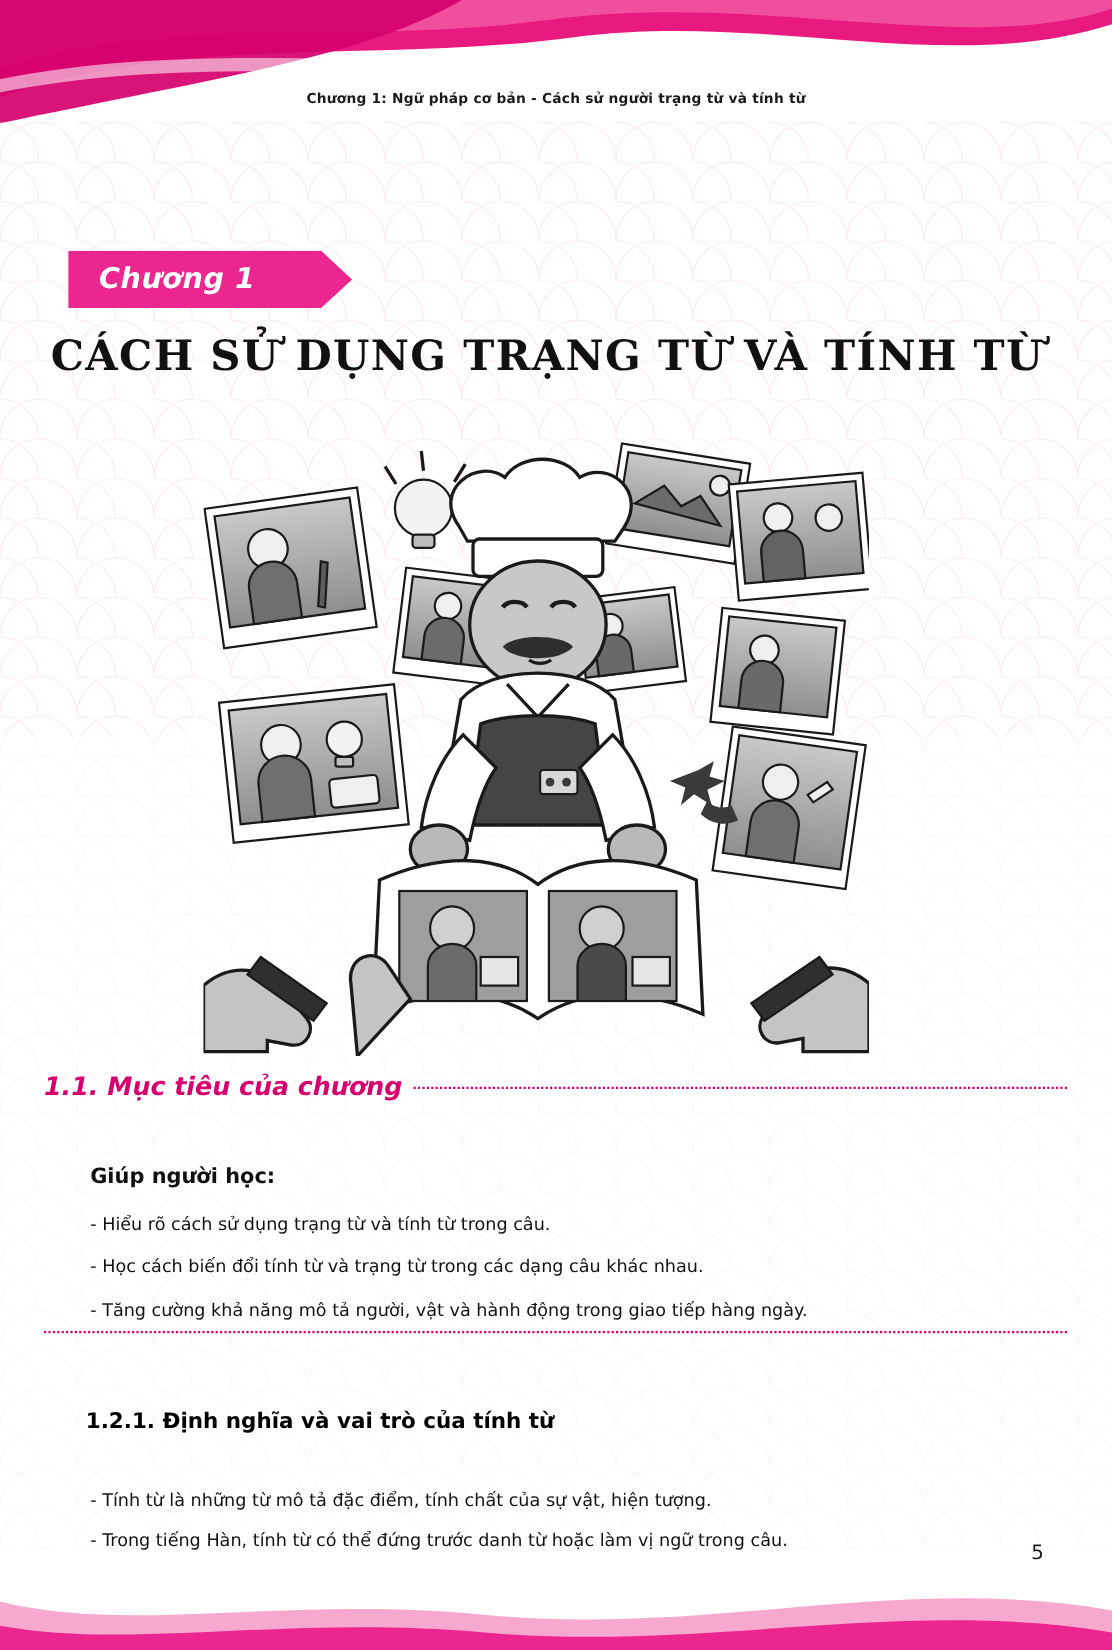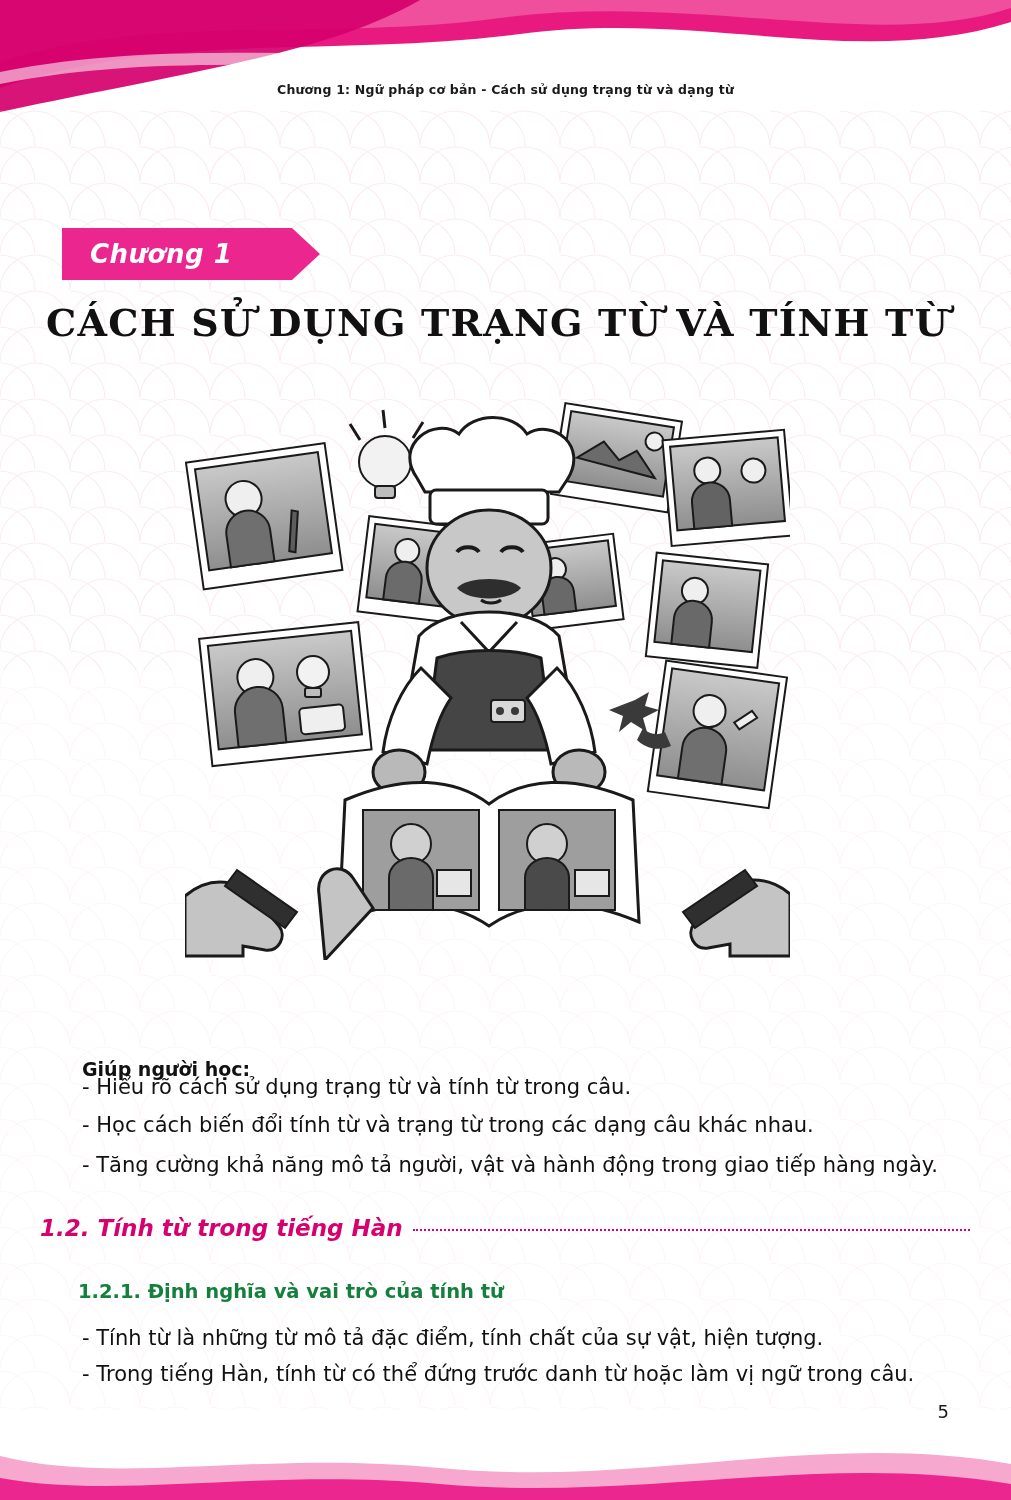--- a/index.html
+++ b/index.html
@@ -186,7 +186,7 @@
     </svg>
   </div>
 
-  <div class="running-head">Chương 1:  Ngữ pháp cơ bản - Cách sử dụng trạng từ và dạng từ</div>
+  <div class="running-head">Chương 1:  Ngữ pháp cơ bản - Cách sử người trạng từ và tính từ</div>
 
   <div class="chapter-banner">
     <svg class="shape" width="260" height="52" viewBox="0 0 260 52" preserveAspectRatio="none">

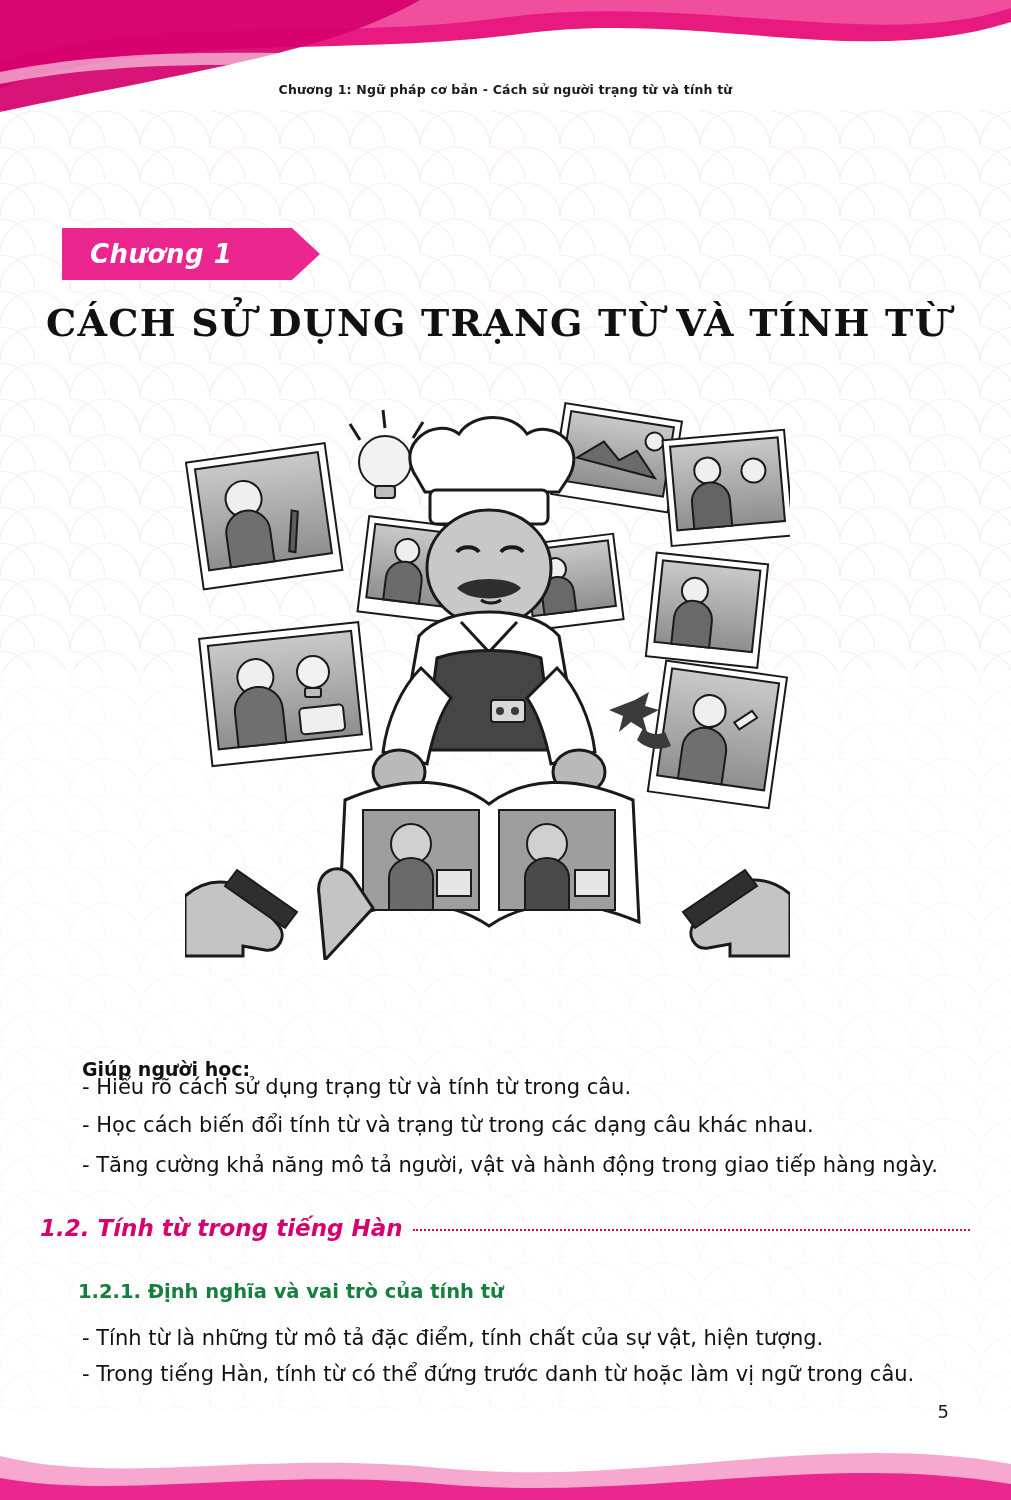--- a/index.html
+++ b/index.html
@@ -323,6 +323,10 @@
     </svg>
   </div>
 
+  <div class="sec-head" style="top:975px;">
+    <span class="txt">1.1. Mục tiêu của chương</span>
+    <span class="dots"></span>
+  </div>
 
   <div class="body-strong" style="top:1038px;">Giúp người học:</div>
   <div class="bullet" style="top:1075px;">- Hiểu rõ cách sử dụng trạng từ và tính từ trong câu.</div>

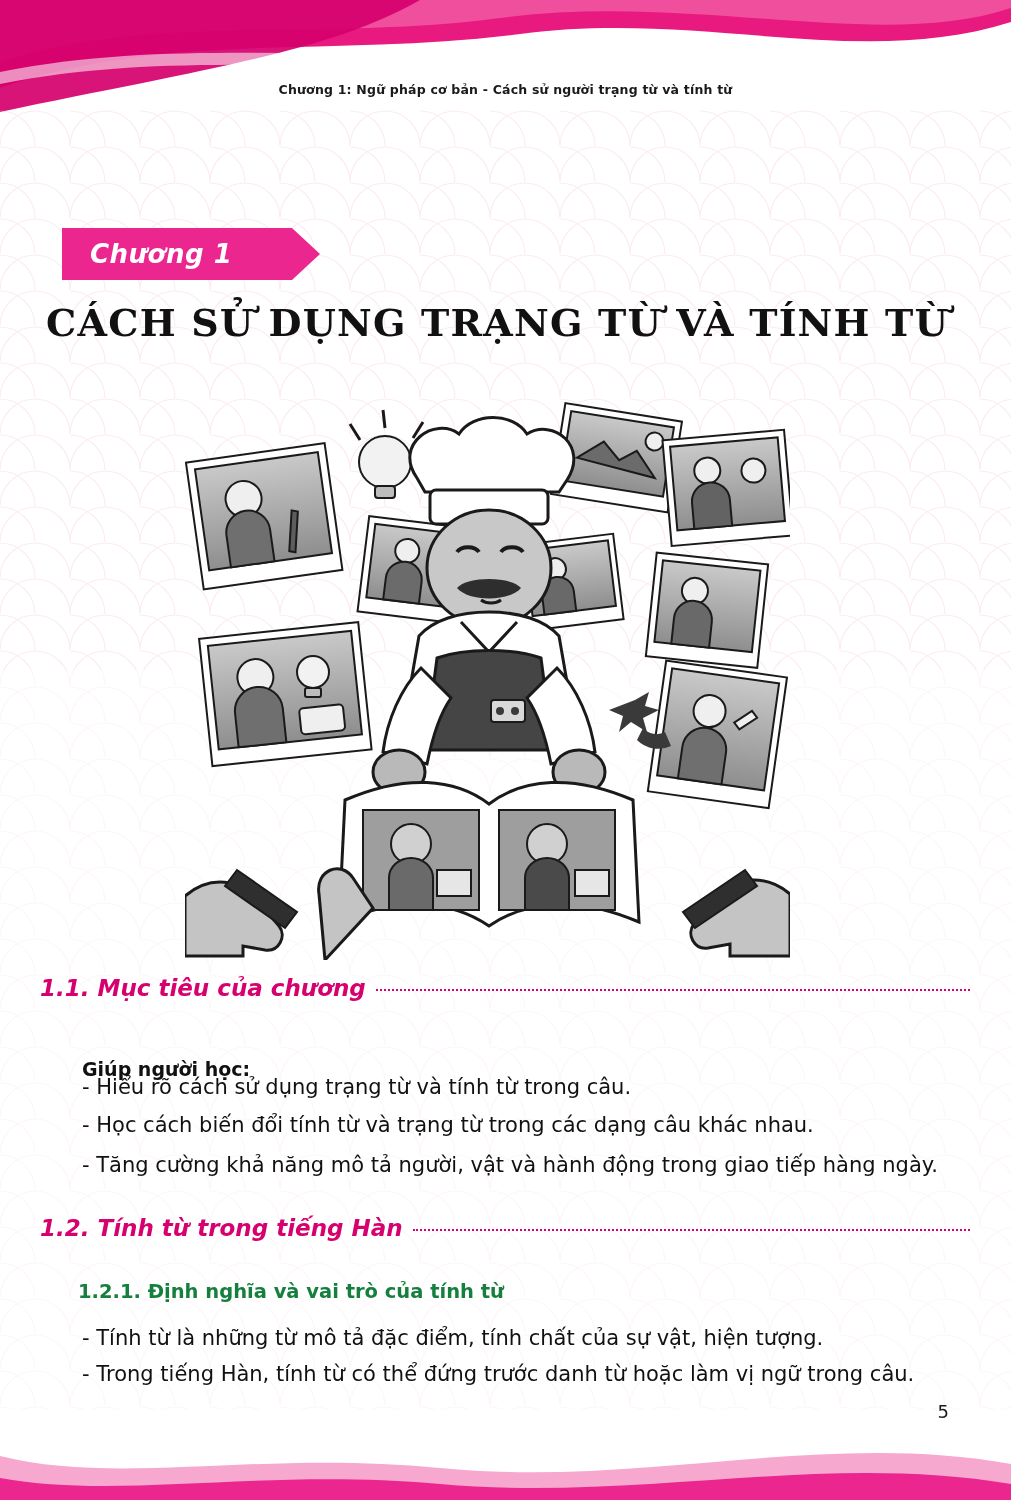--- a/index.html
+++ b/index.html
@@ -145,9 +145,10 @@
   .bullet {
     position: absolute;
     left: 82px;
-    font-size: 21px;
+    font-size: 16px;
     color: #111111;
     white-space: nowrap;
+    margin-top: 28px;
   }
 
   

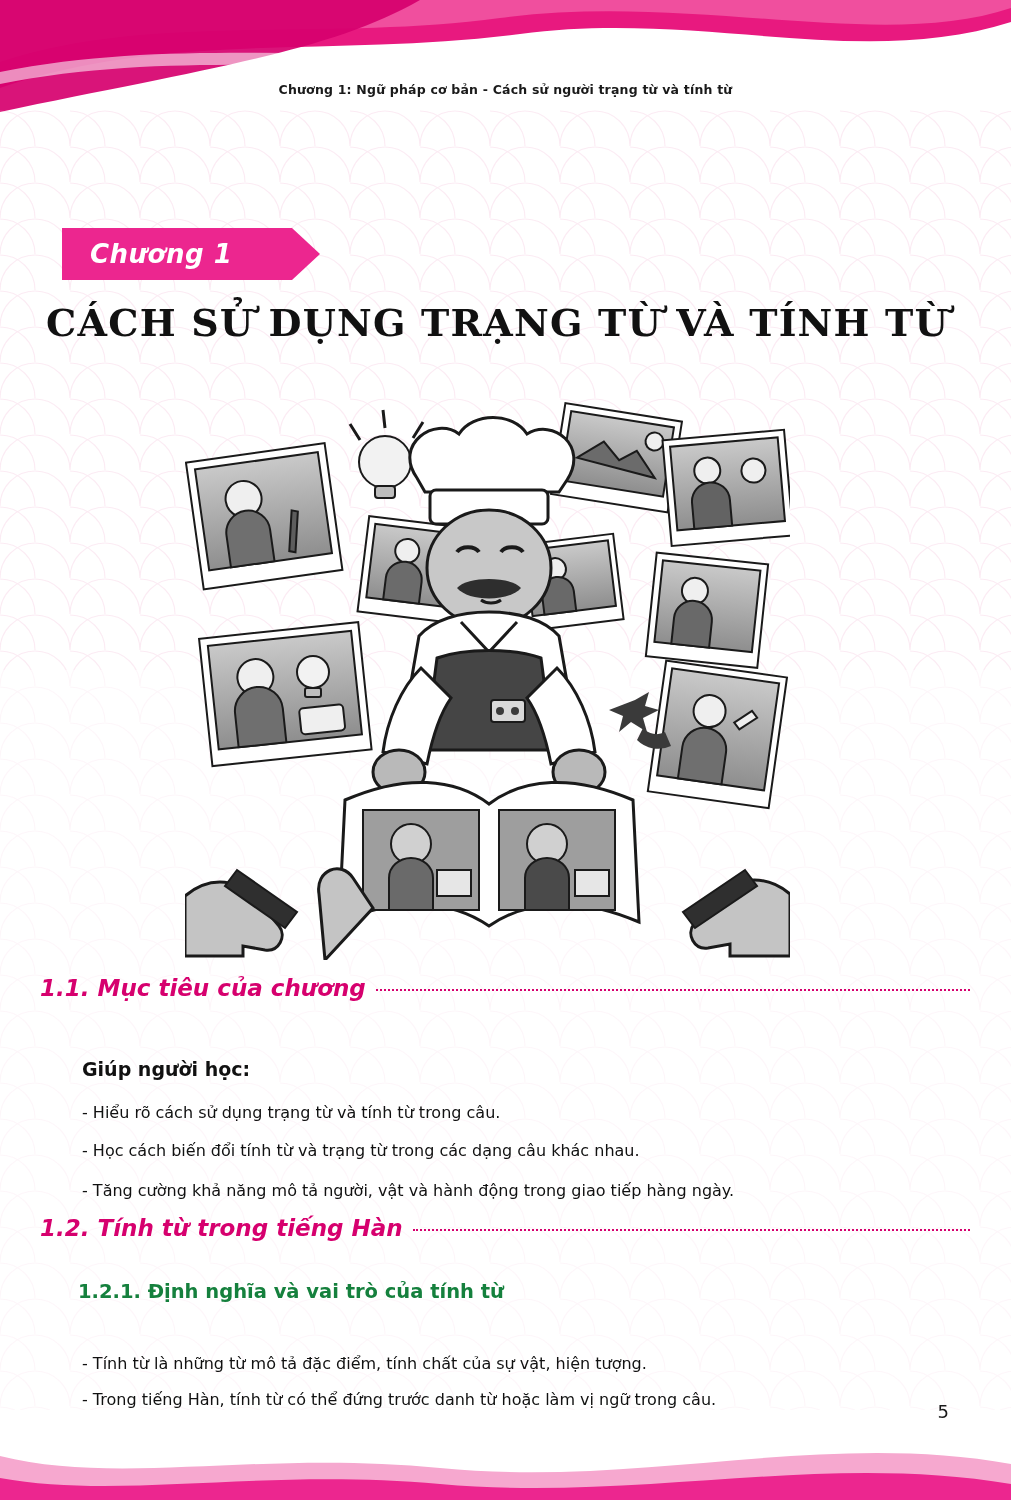--- a/index.html
+++ b/index.html
@@ -335,7 +335,6 @@
   <div class="bullet" style="top:1153px;">- Tăng cường khả năng mô tả người, vật và hành động trong giao tiếp hàng ngày.</div>
 
   <div class="sec-head" style="top:1215px;">
-    <span class="txt">1.2. Tính từ trong tiếng Hàn</span>
     <span class="dots"></span>
   </div>
 

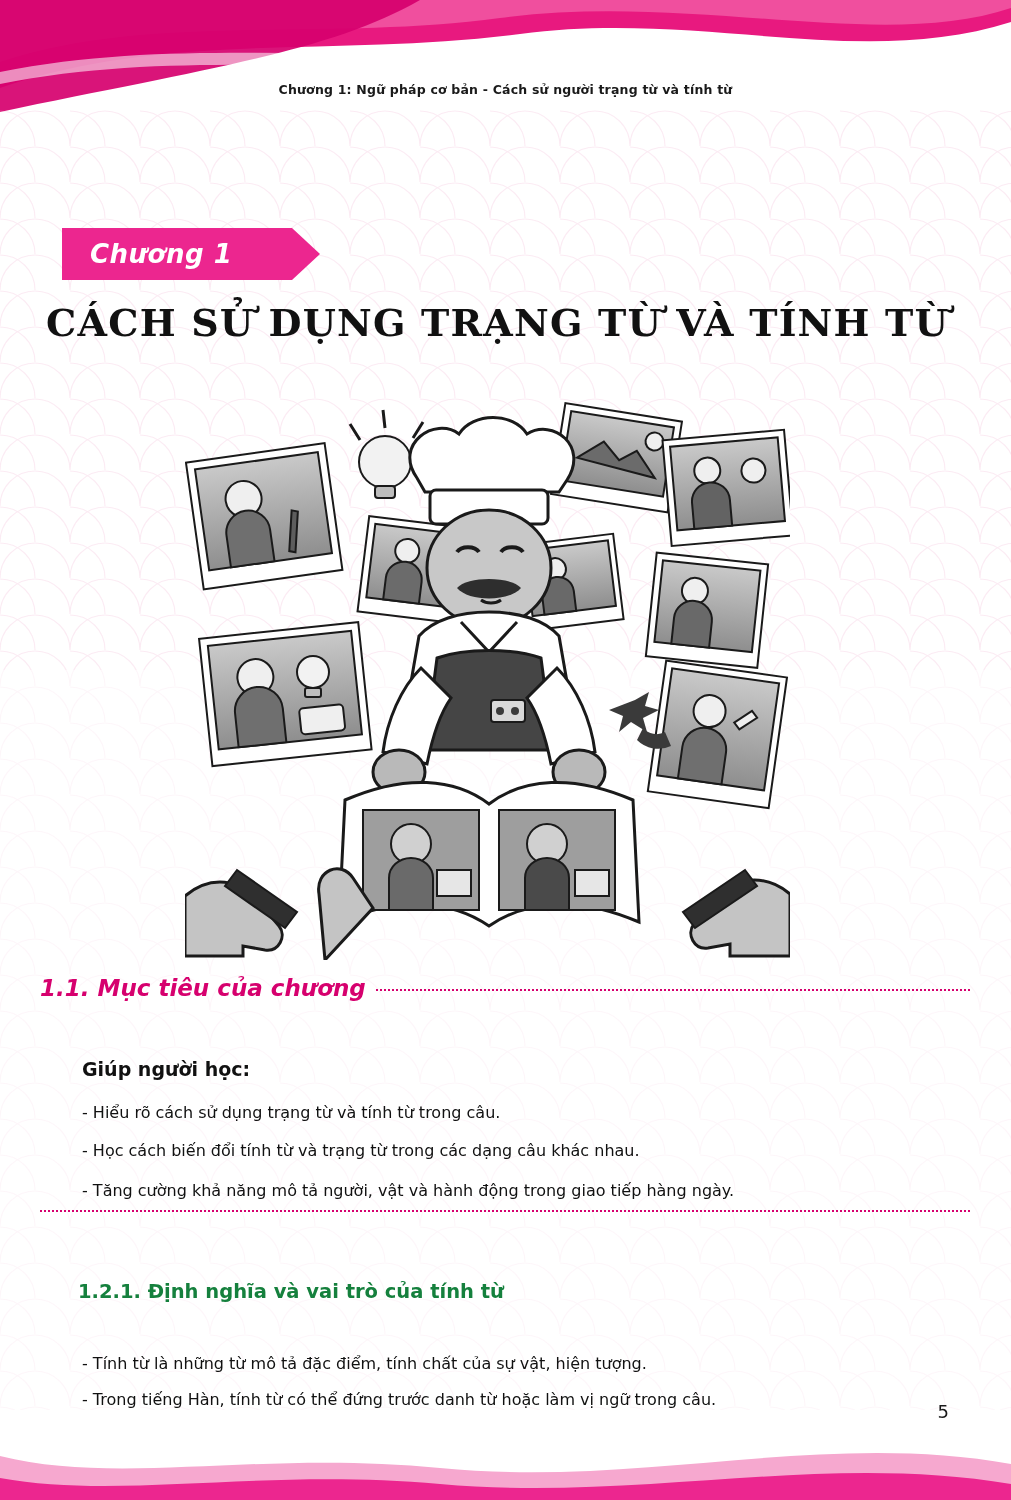--- a/index.html
+++ b/index.html
@@ -128,7 +128,7 @@
   .sub-head {
     position: absolute;
     left: 78px;
-    color: #15803d;
+    color: #000000;
     font-size: 19.5px;
     font-weight: bold;
   }

